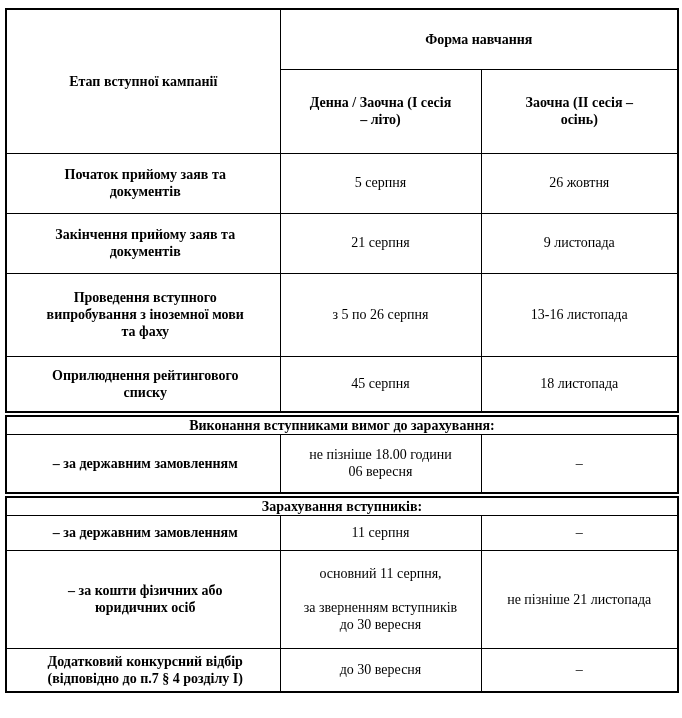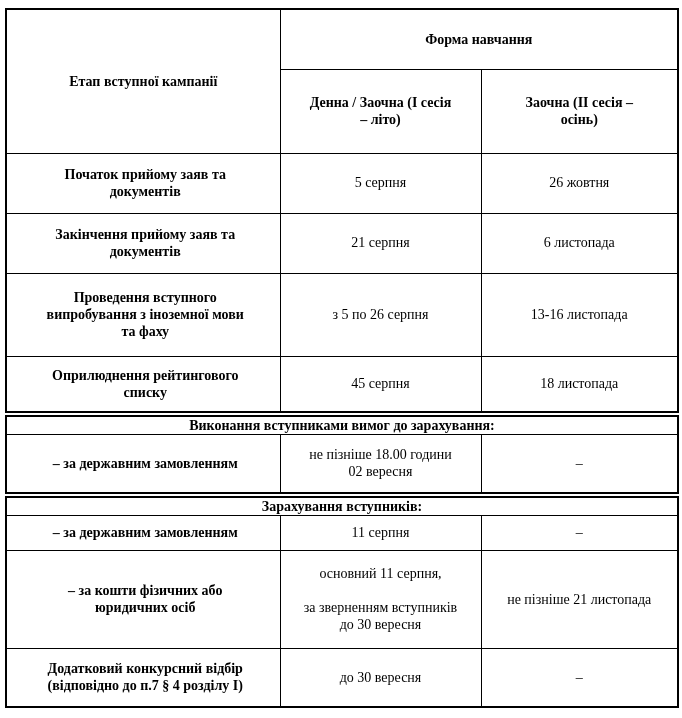--- a/index.html
+++ b/index.html
@@ -93,7 +93,7 @@
       <td class="stage">Закінчення прийому заяв та
 документів</td>
       <td class="val">21 серпня</td>
-      <td class="val">6 листопада</td>
+      <td class="val">9 листопада</td>
     </tr>
 
     <tr class="r-exam">

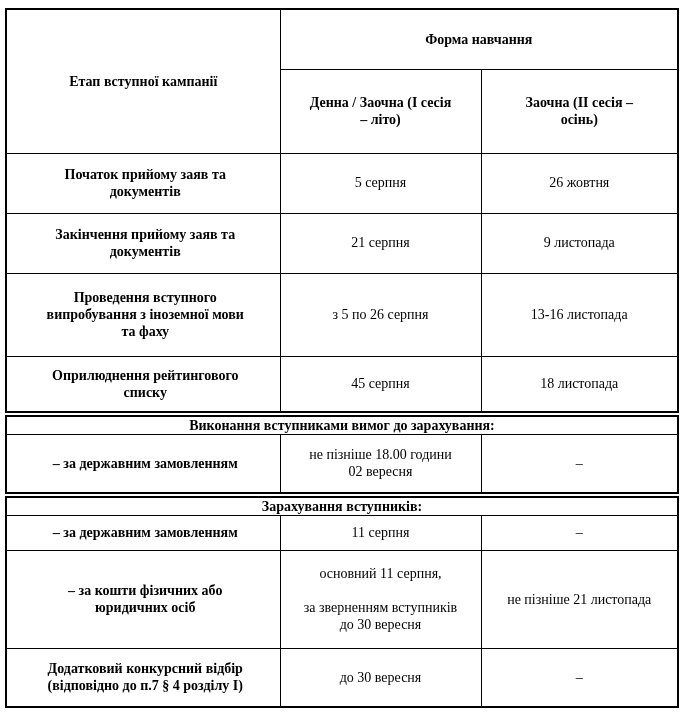--- a/index.html
+++ b/index.html
@@ -118,7 +118,7 @@
     <tr class="r-state1">
       <td class="stage">– за державним замовленням</td>
       <td class="val">не пізніше 18.00 години
-02 вересня</td>
+06 вересня</td>
       <td class="val">–</td>
     </tr>
 

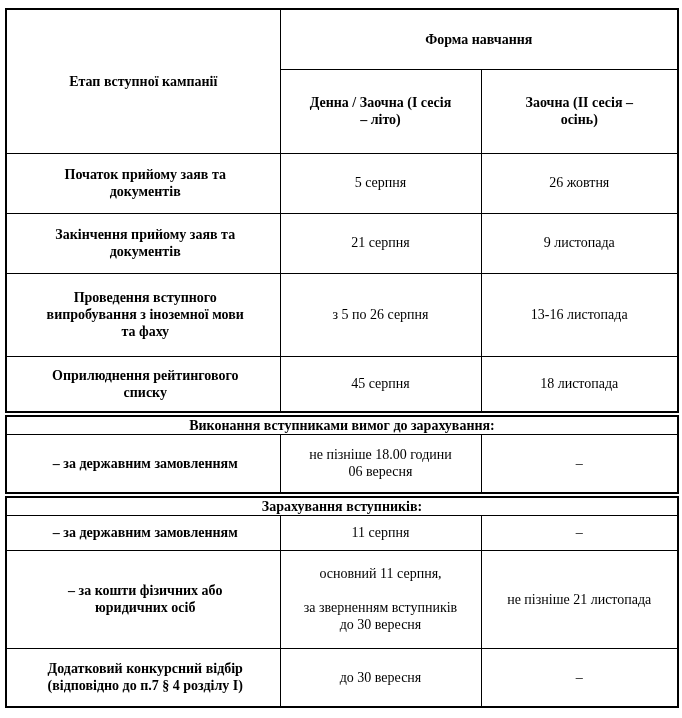--- a/index.html
+++ b/index.html
@@ -59,7 +59,7 @@
   tr.r-state1  { height: 60px; }
   tr.r-state2  { height: 35px; }
   tr.r-funds   { height: 98px; }
-  tr.r-extra   { height: 59px; }
+  tr.r-extra   { height: 43px; }
 </style>
 </head>
 <body>

